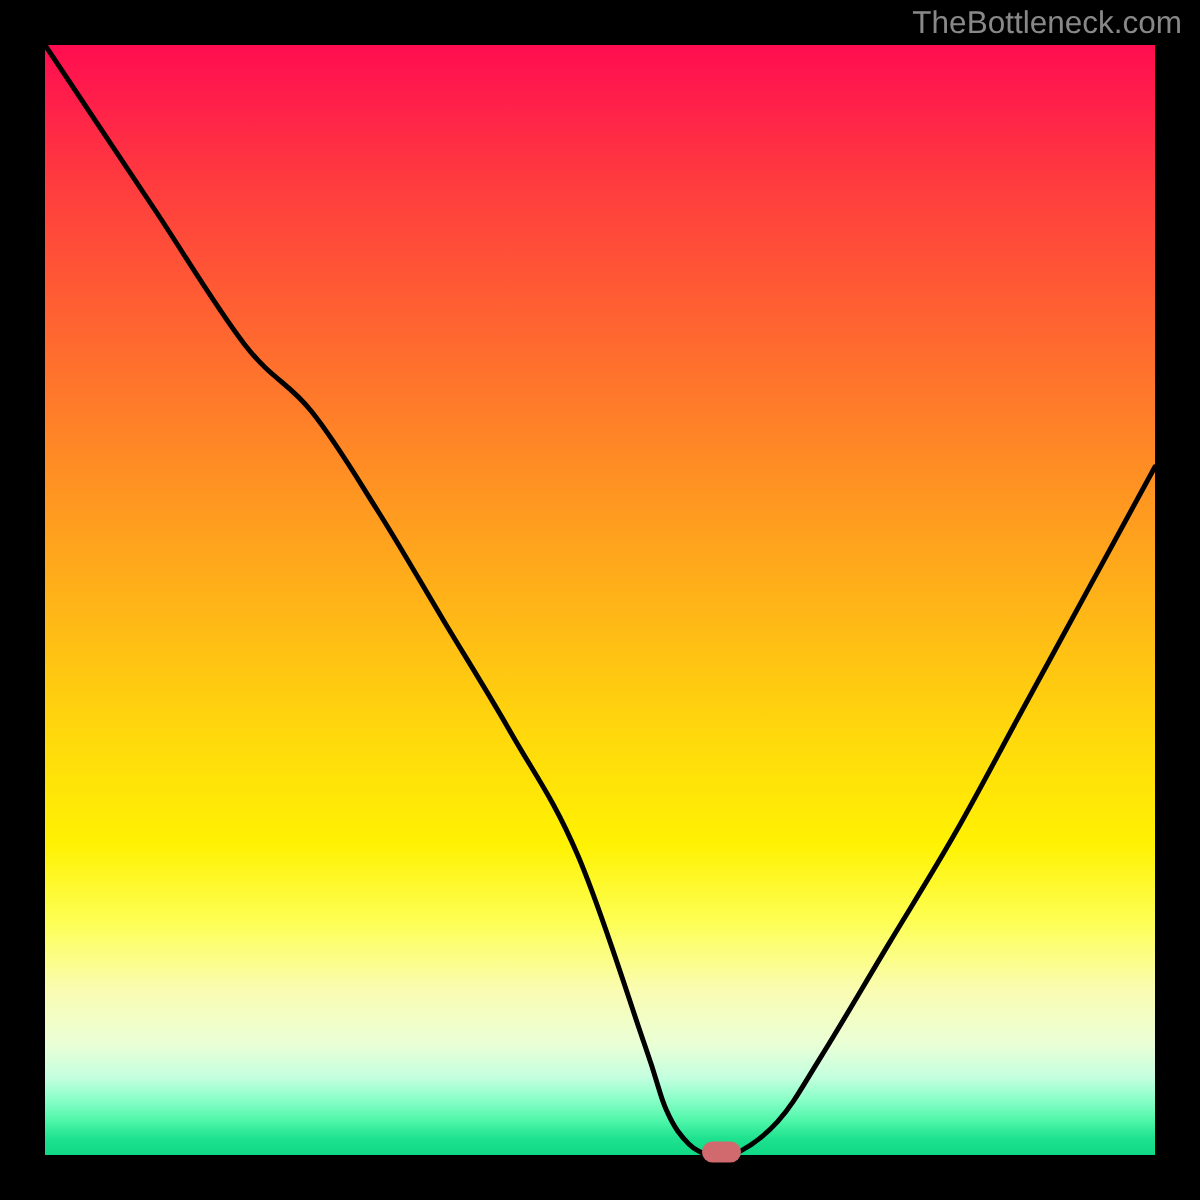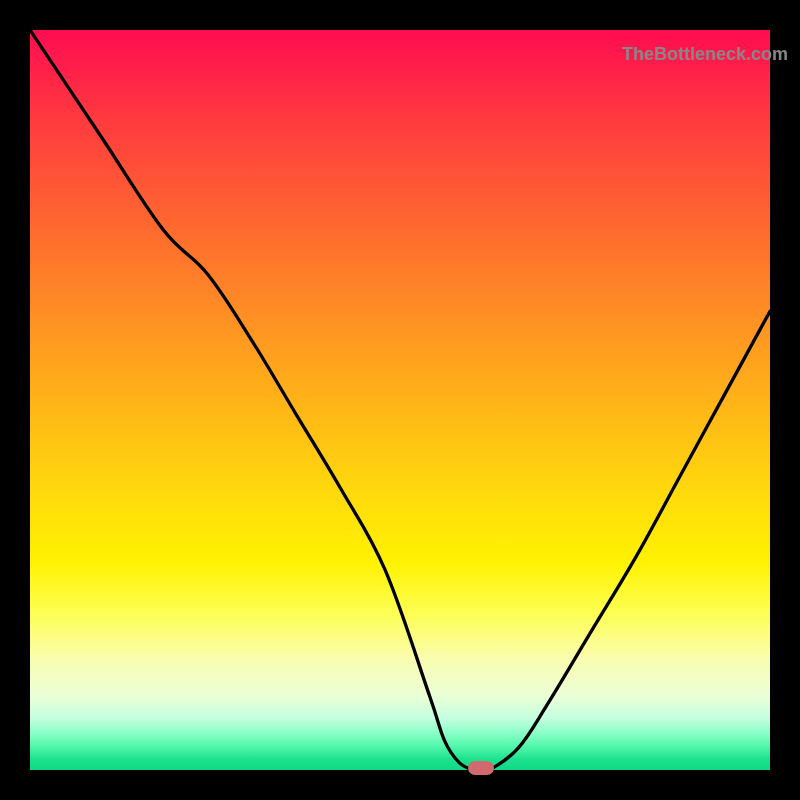--- a/index.html
+++ b/index.html
@@ -16,10 +16,9 @@
     top: 4px;
     right: 12px;
     color: #888;
-    font-size: 18px;
-    font-weight: 700;
+    font-size: 21px;
+    font-weight: 400;
     z-index: 10;
-    margin-top: 40px;
   }
   .plot-area {
     position: absolute;

